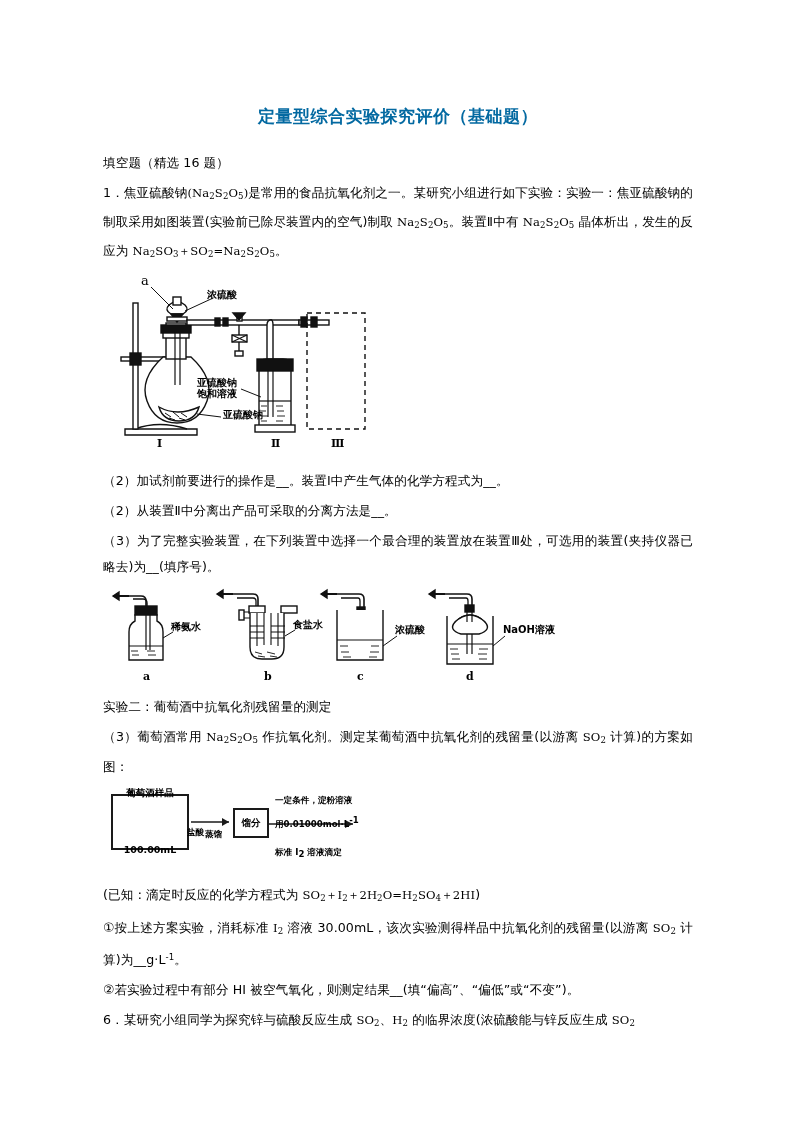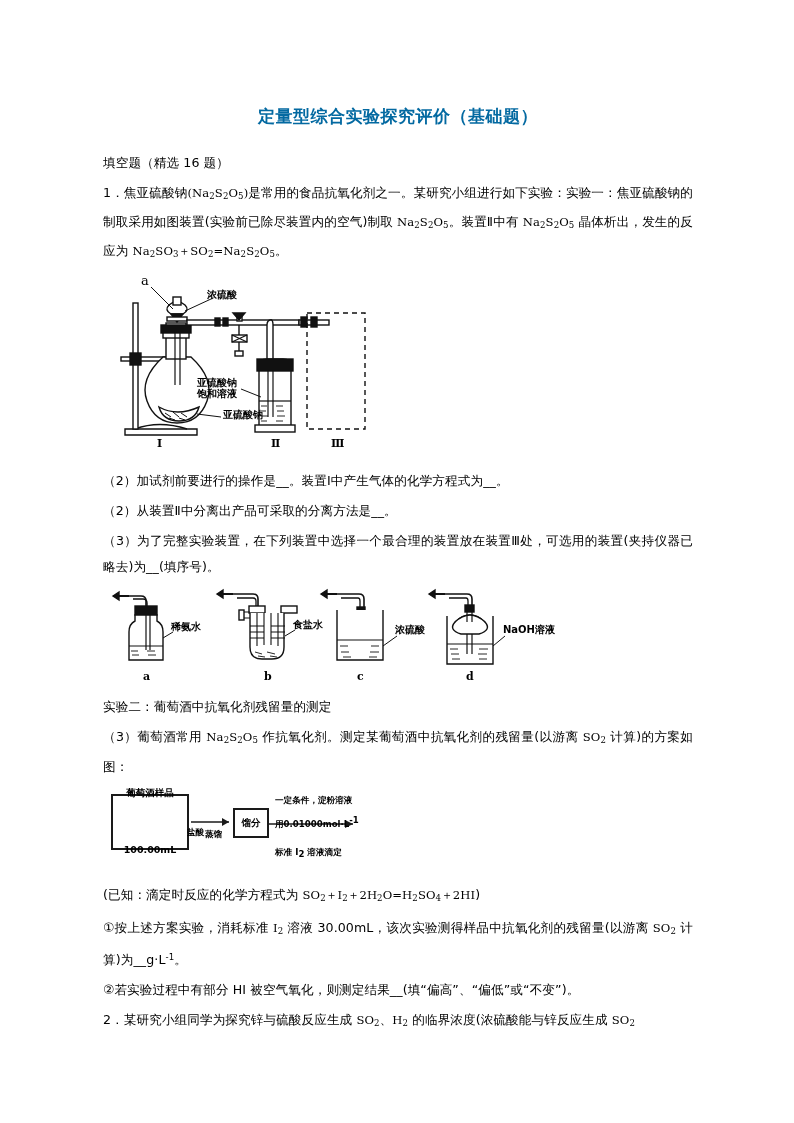--- a/index.html
+++ b/index.html
@@ -367,7 +367,7 @@
     <p class="para">②若实验过程中有部分 HI 被空气氧化，则测定结果__(填“偏高”、“偏低”或“不变”)。</p>
 
     <p class="para">
-      <span>2．某研究小组同学为探究锌与硫酸反应生成 </span><span class="fml">SO<sub>2</sub></span><span>、</span><span class="fml">H<sub>2</sub></span><span> 的临界浓度(浓硫酸能与锌反应生成 </span><span class="fml">SO<sub>2</sub></span>
+      <span>6．某研究小组同学为探究锌与硫酸反应生成 </span><span class="fml">SO<sub>2</sub></span><span>、</span><span class="fml">H<sub>2</sub></span><span> 的临界浓度(浓硫酸能与锌反应生成 </span><span class="fml">SO<sub>2</sub></span>
     </p>
 
   </div>

